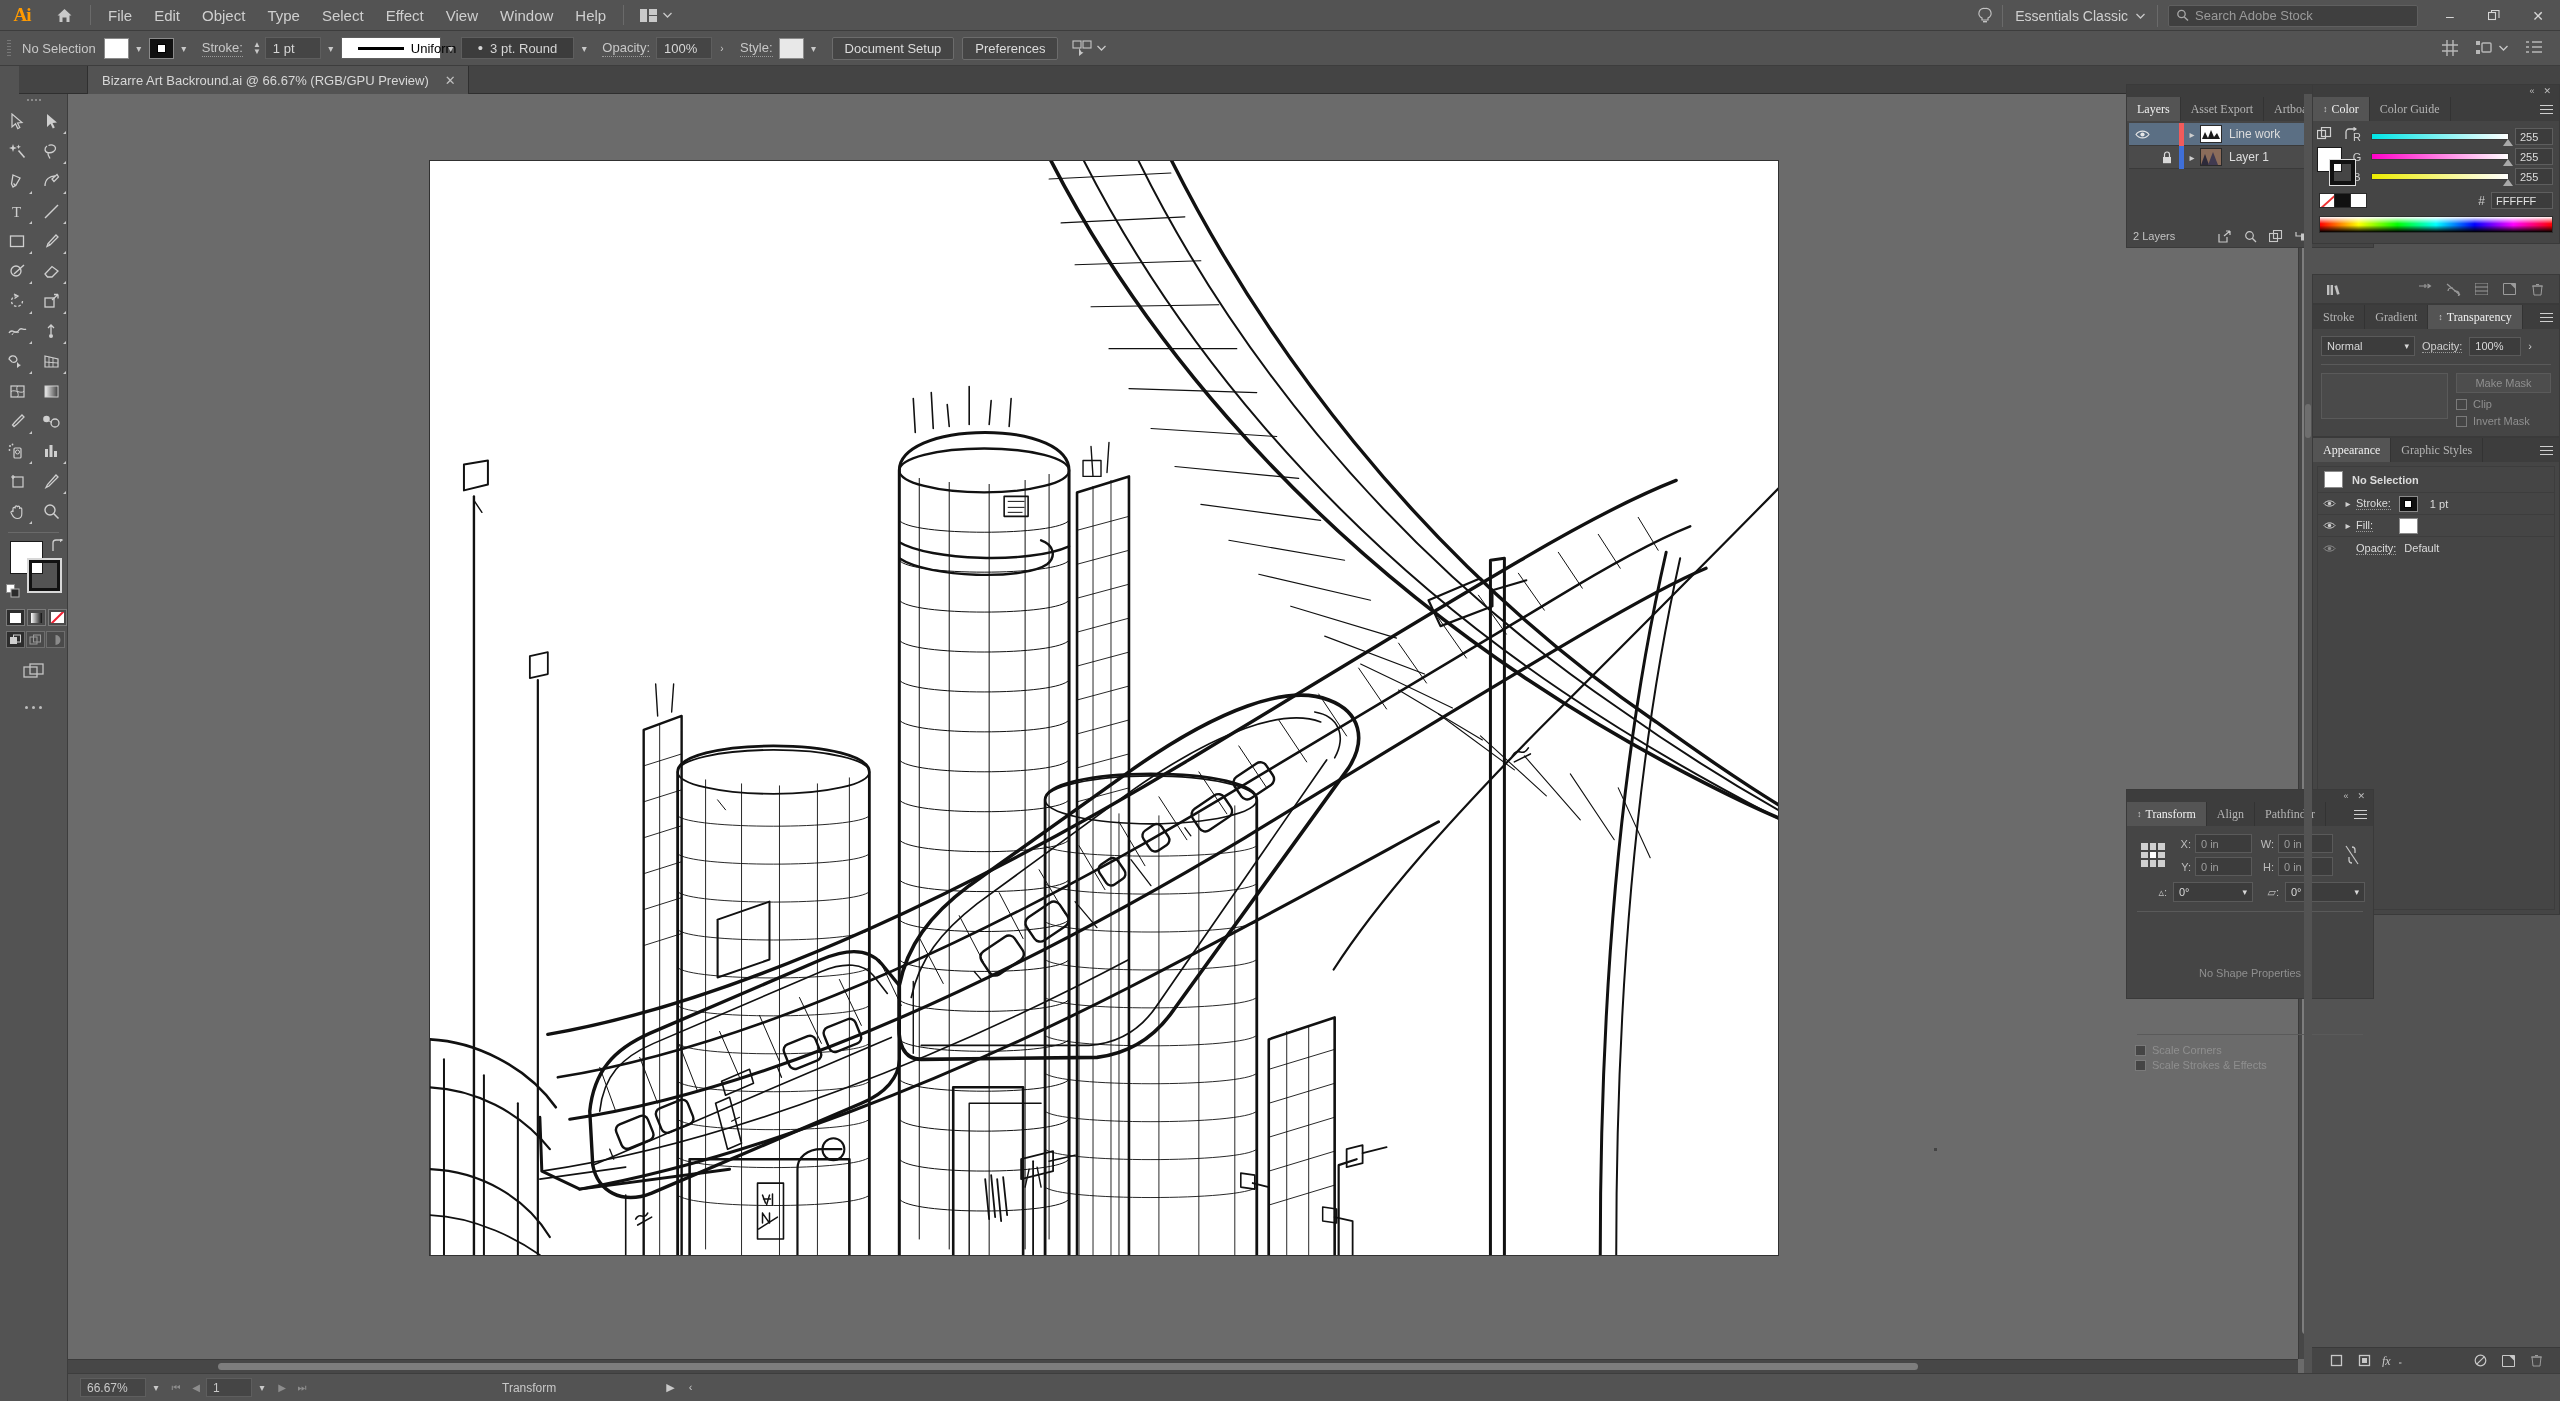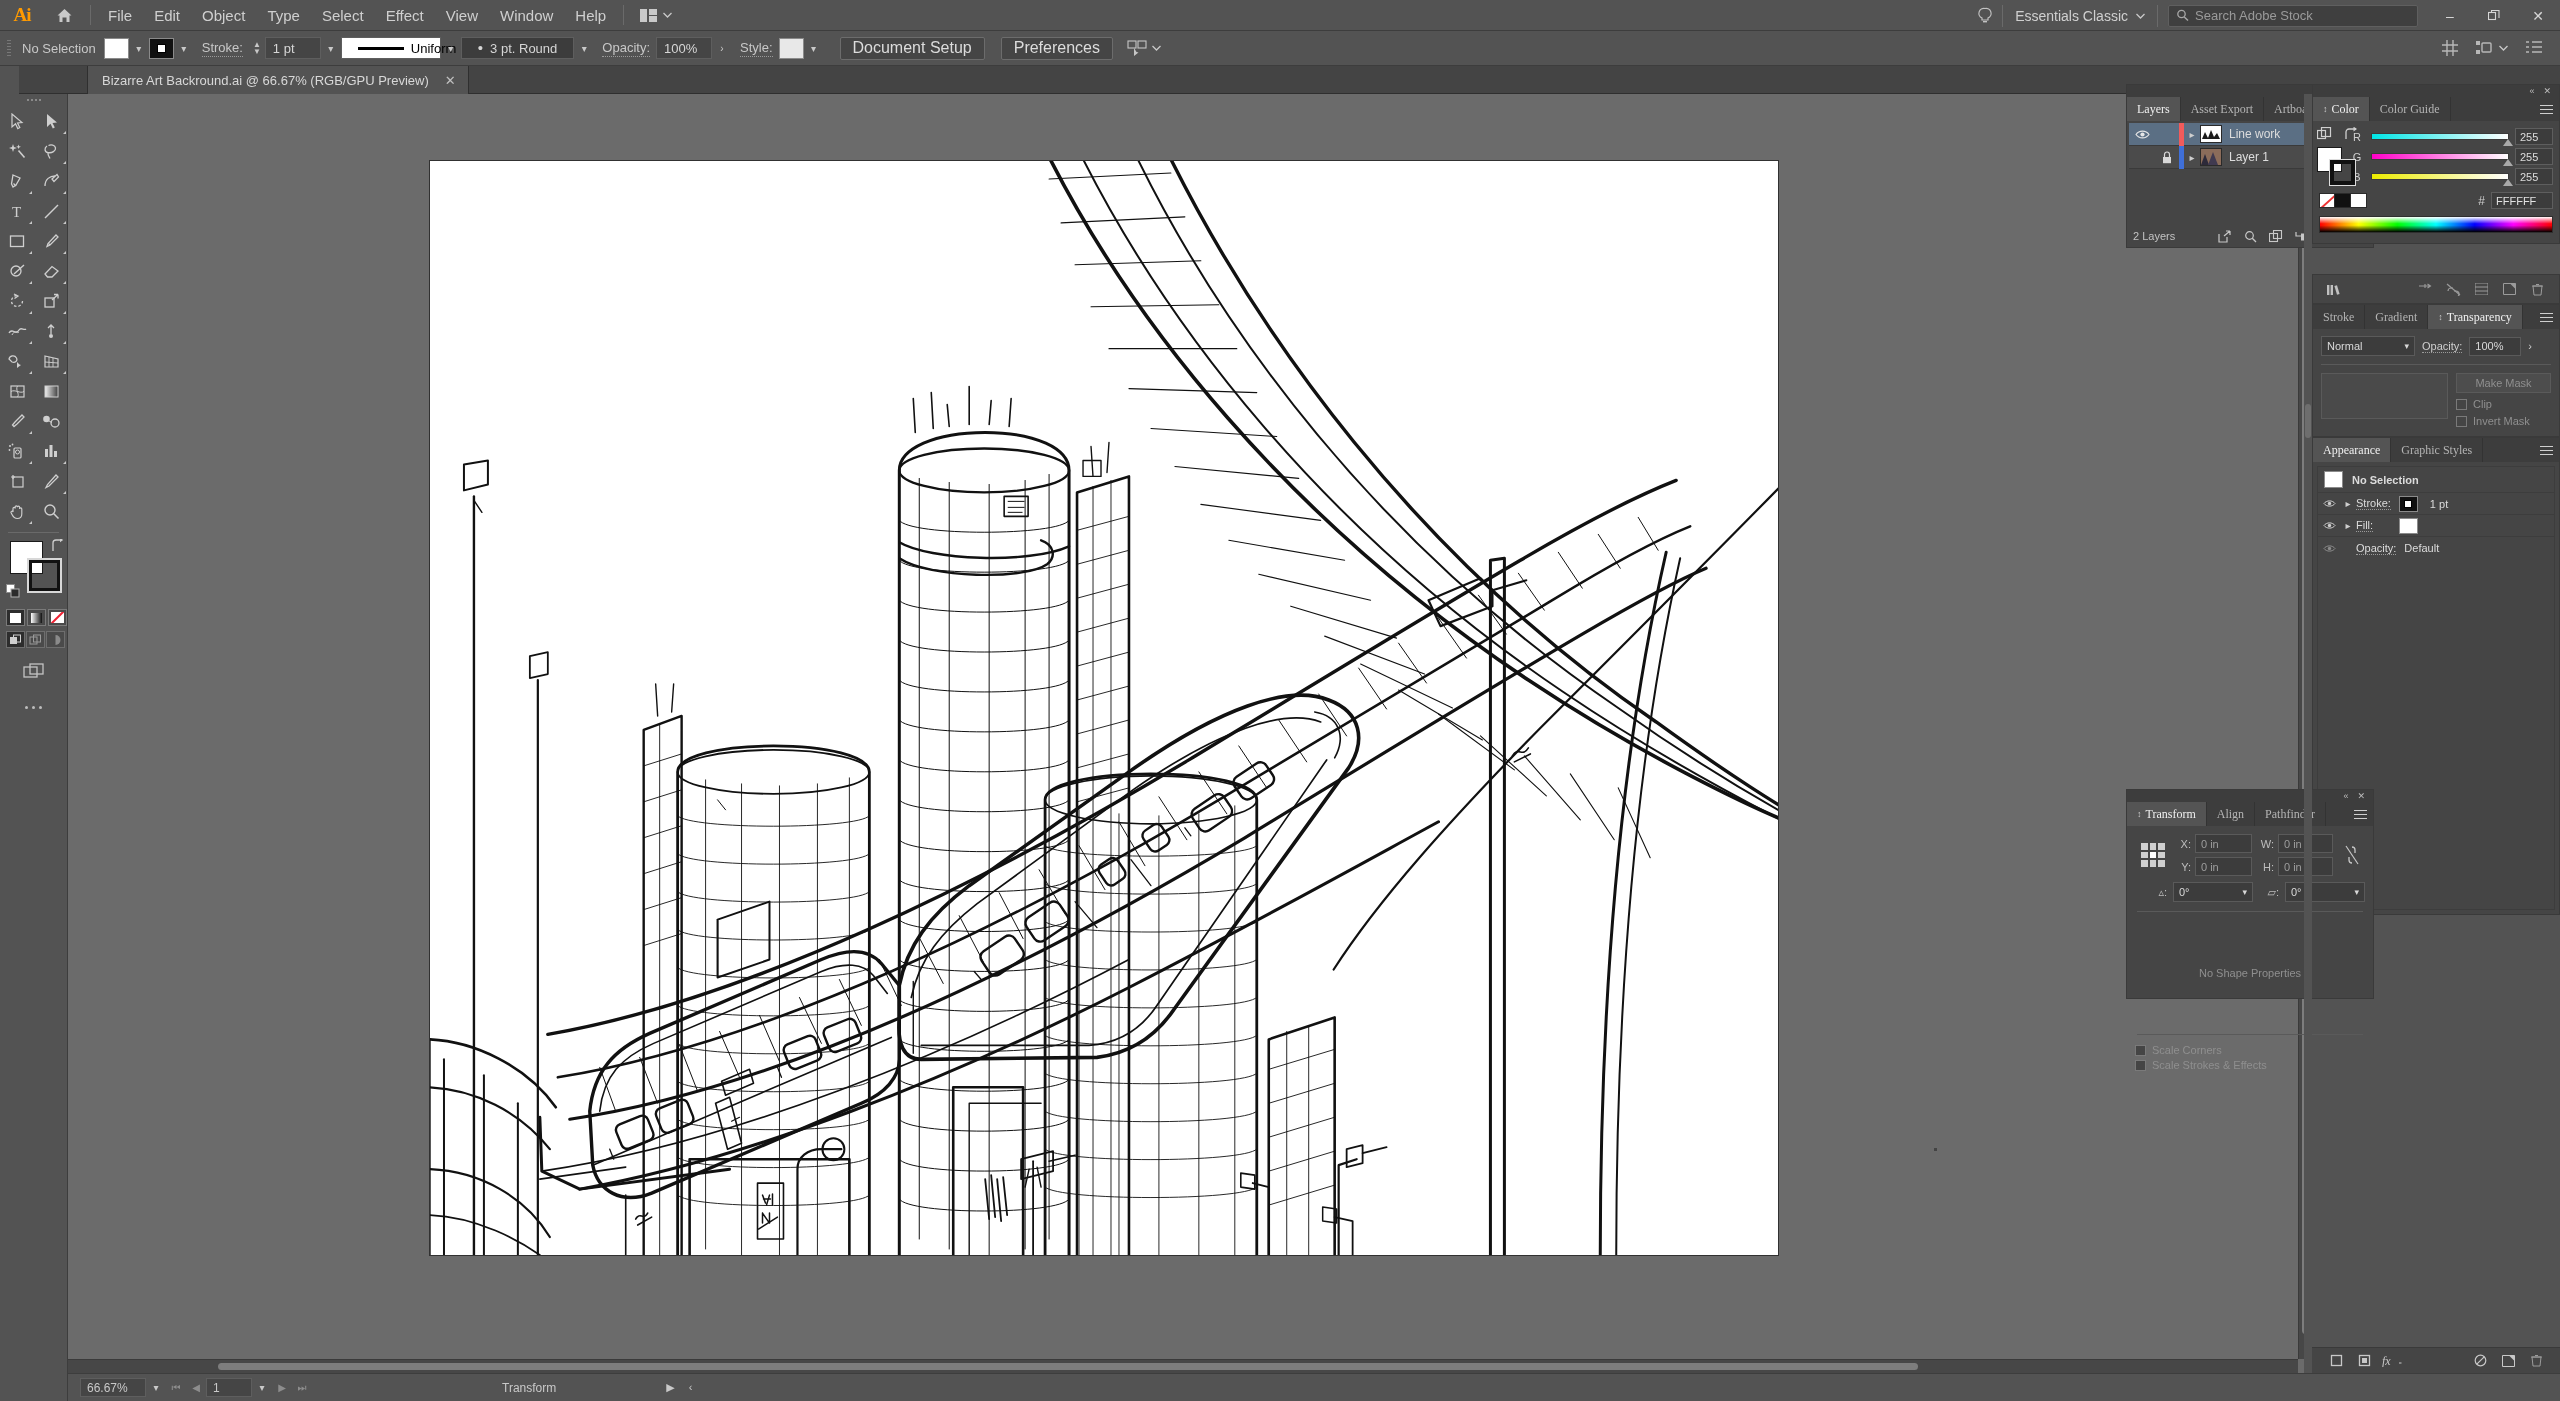--- a/index.html
+++ b/index.html
@@ -82,8 +82,8 @@
   .uline { display:block; width:46px; height:3px; background:#000; }
   .cb-btn {
     background: #454545; border: 1px solid #6c6c6c; border-radius: 2px;
-    height: 23px; padding: 0 12px; color: #dcdcdc; font-size: 16px;
-    display: flex; align-items: center; margin-left: 16px;
+    height: 23px; padding: 0 12px; color: #dcdcdc; font-size: 13px;
+    display: flex; align-items: center; margin-left: 8px;
   }
   .style-swatch { width: 25px; height: 21px; background: #e8e8e8; border: 1px solid #8a8a8a; }
 

